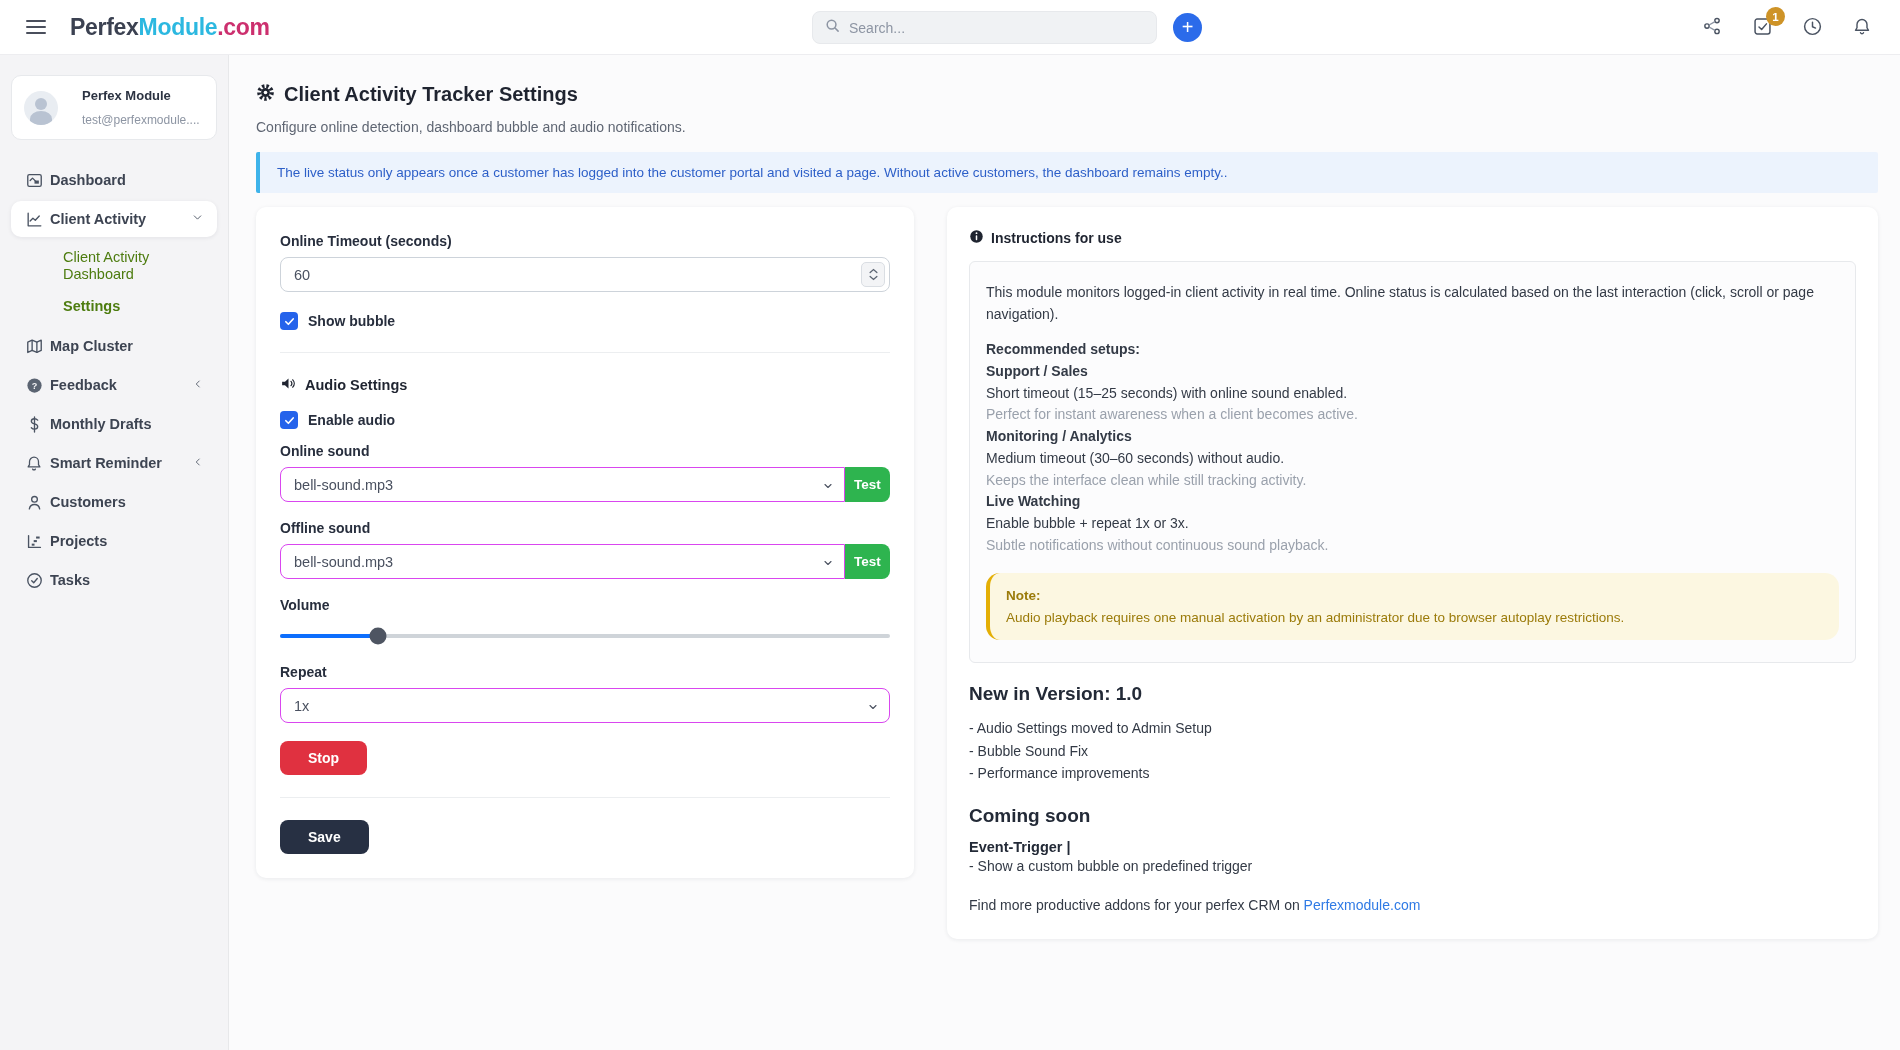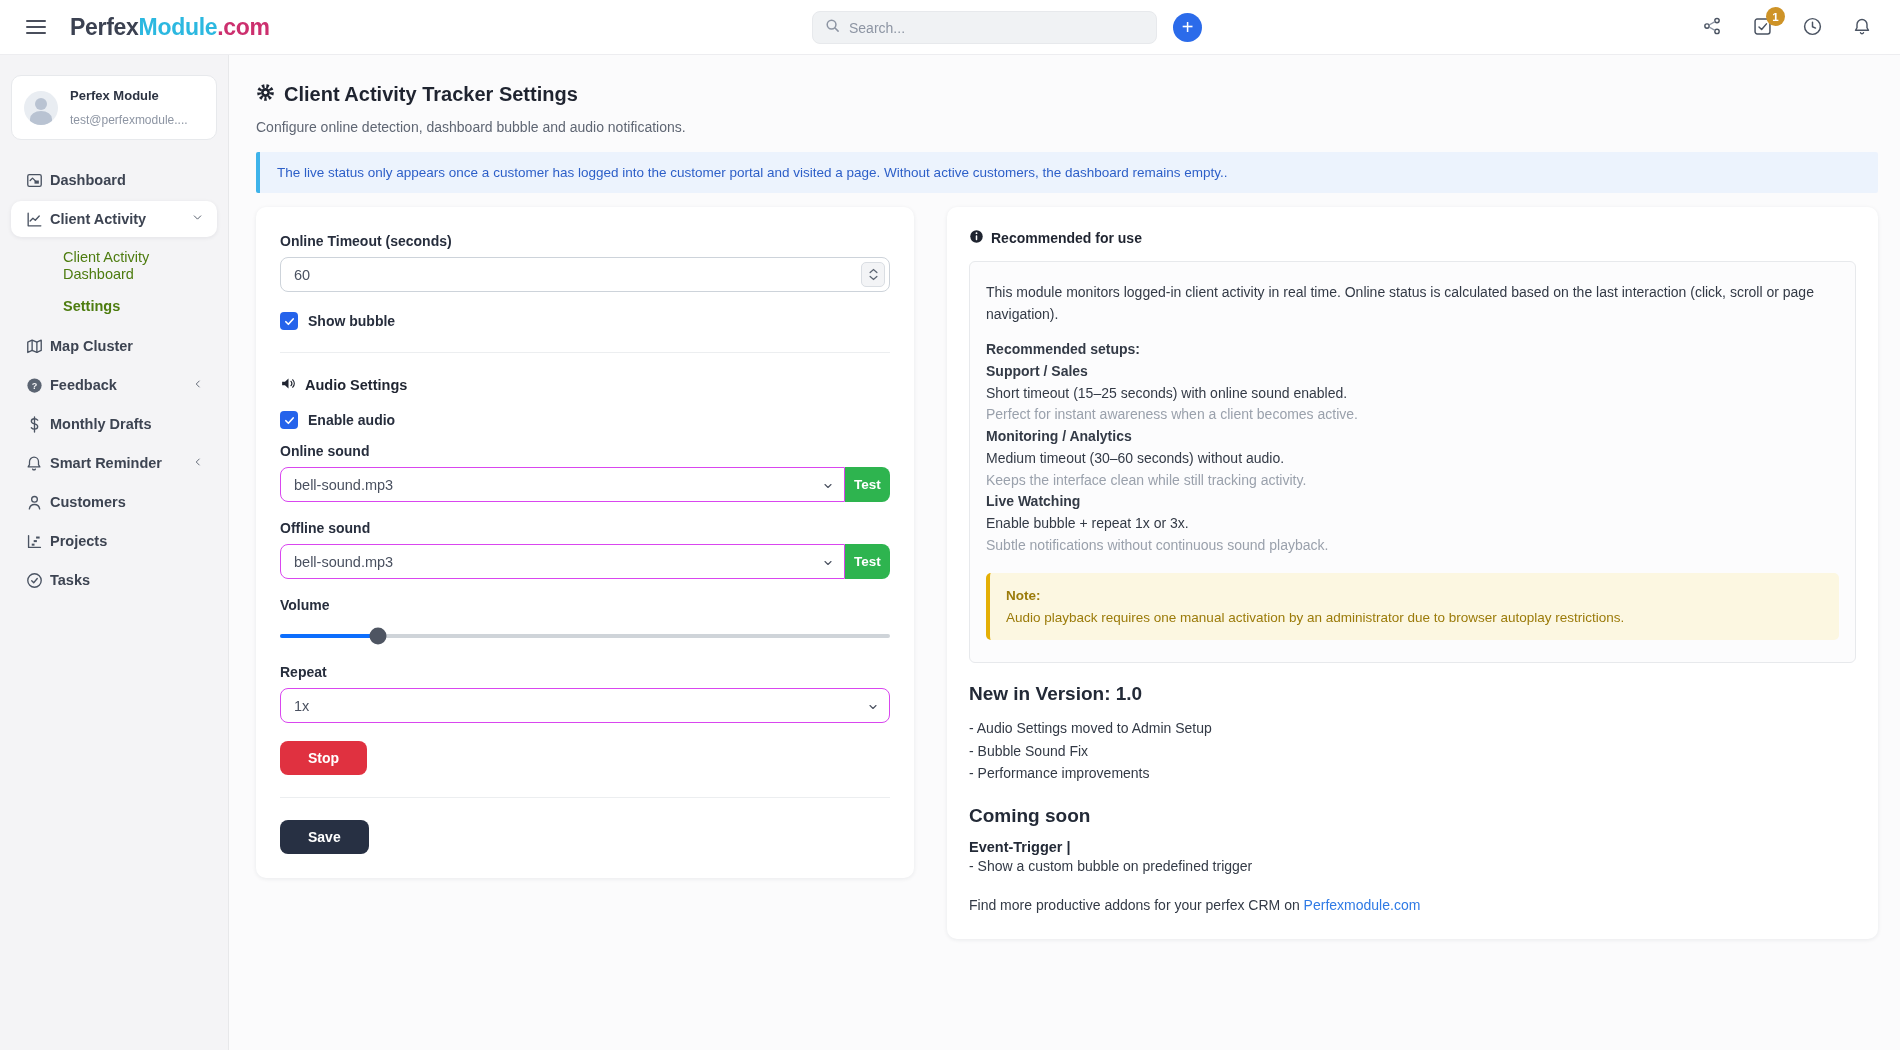--- a/index.html
+++ b/index.html
@@ -34,7 +34,7 @@
 
   
   .profile-card { background:#fff; border:1px solid #e7e9ec; border-radius:10px; padding:12px 12px;
-                  display:flex; align-items:center; gap:12px; margin-bottom:22px; }
+                  display:flex; align-items:center; gap:24px; margin-bottom:22px; }
   .avatar { width:34px; height:34px; border-radius:50%; background:#e9edf2; overflow:hidden;
             position:relative; flex-shrink:0; }
   .avatar .head { position:absolute; top:7px; left:11px; width:12px; height:12px; border-radius:50%; background:#b9c3d2; }

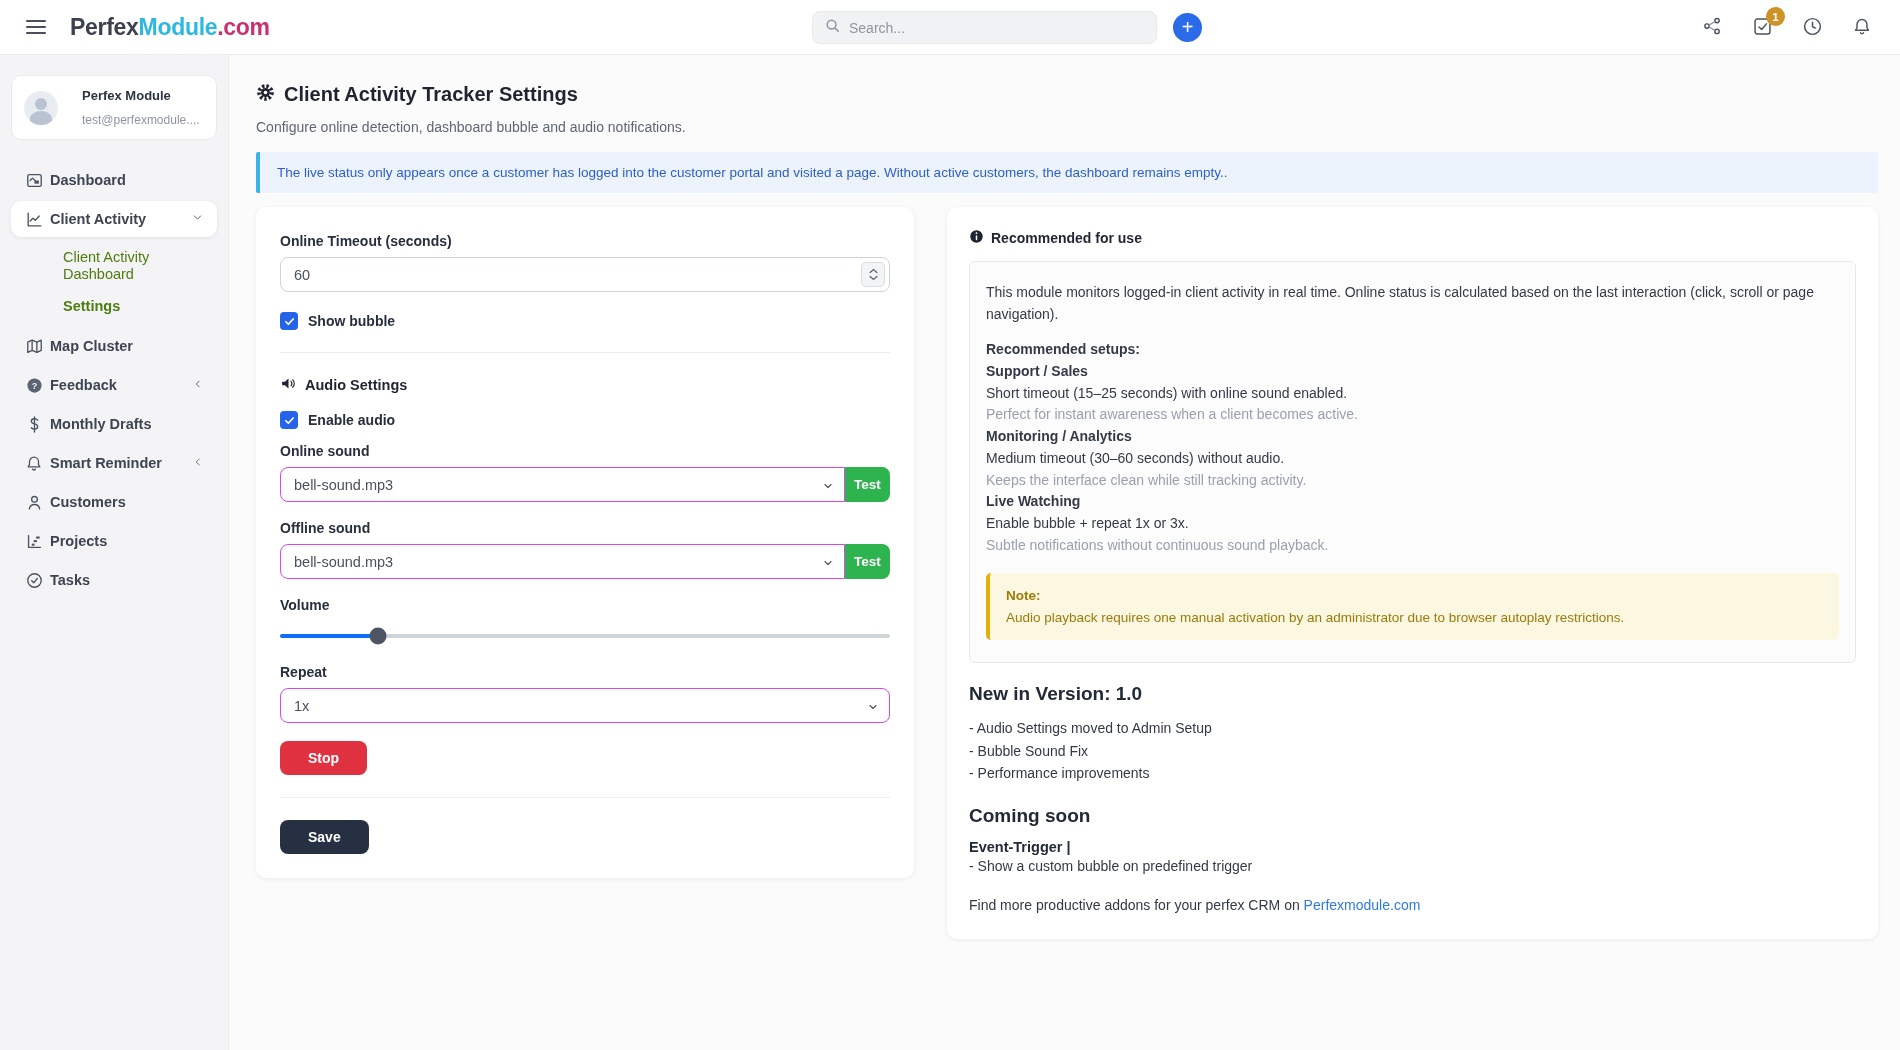--- a/index.html
+++ b/index.html
@@ -426,7 +426,7 @@
                 <circle cx="12" cy="6.6" r="1.5" fill="#fff"></circle>
               </svg>
           </span>
-          <span>Recommended for use</span>
+          <span>Instructions for use</span>
         </div>
 
         <div class="inst-box">

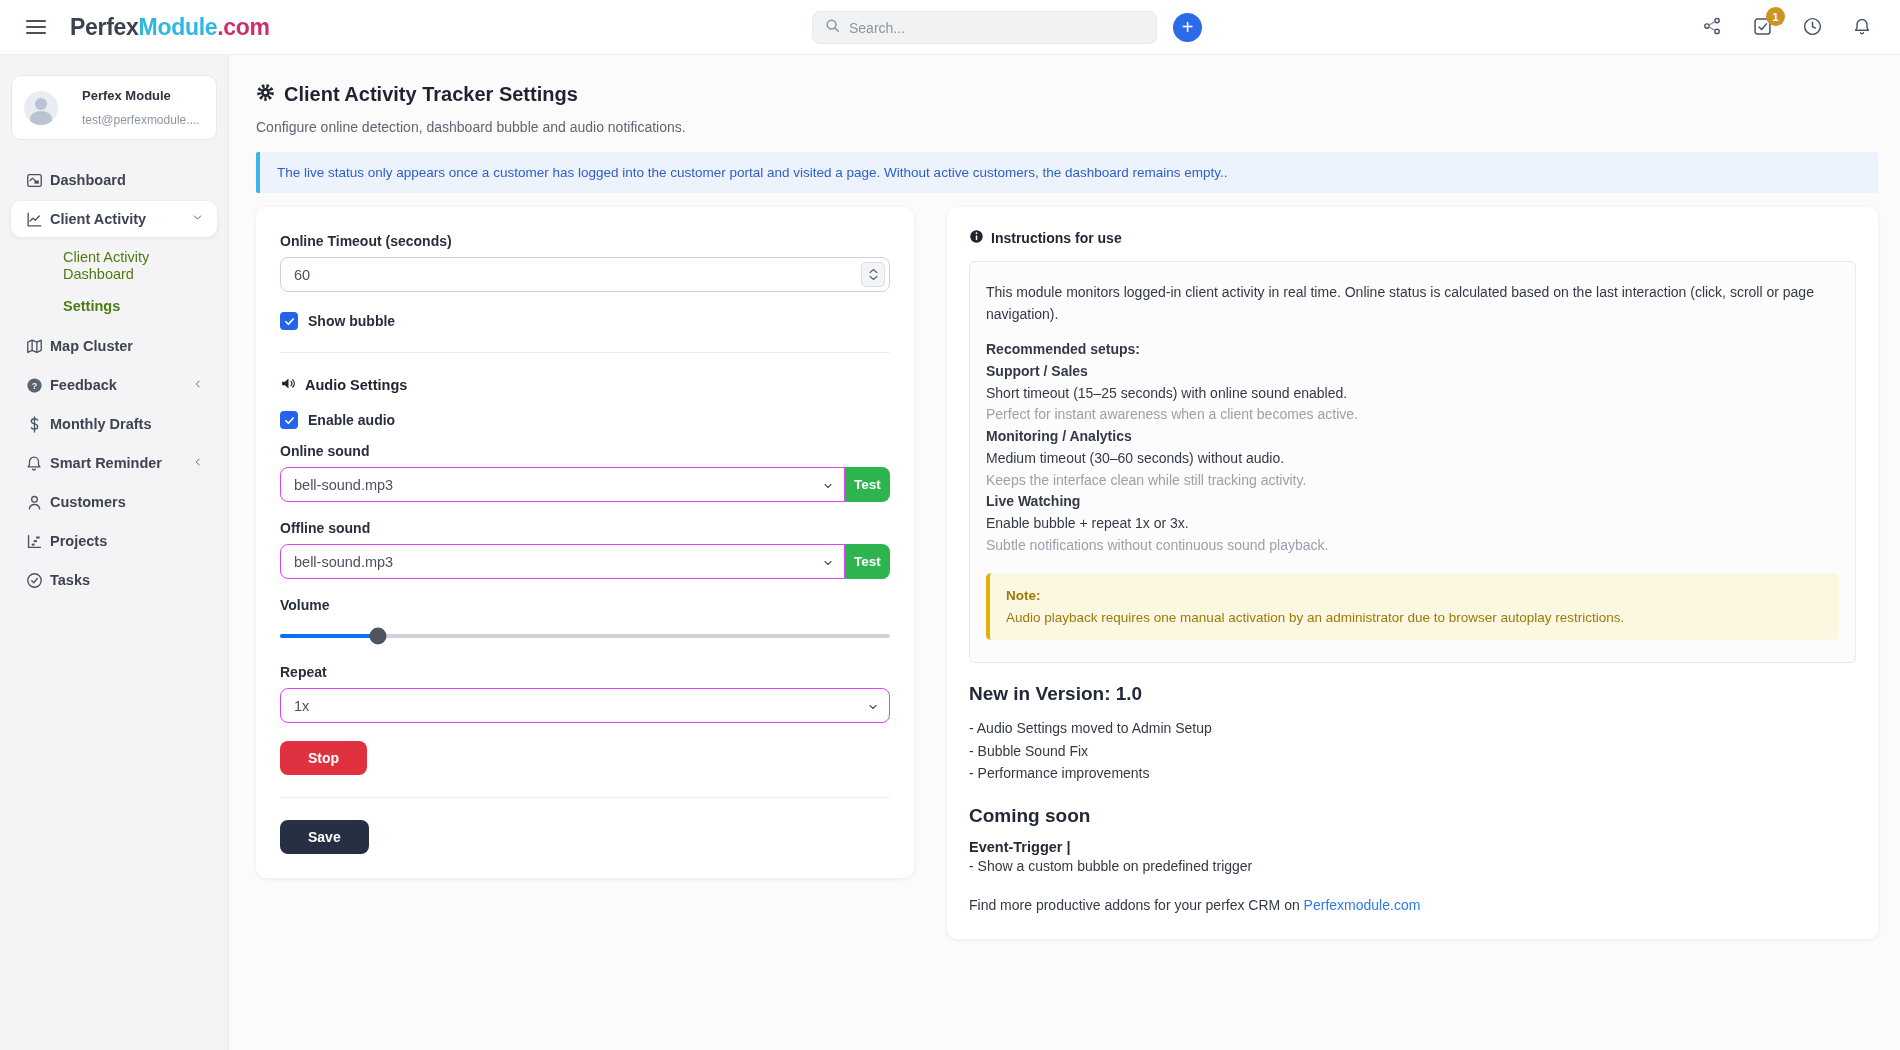--- a/index.html
+++ b/index.html
@@ -106,7 +106,7 @@
   .inst-box p { margin-bottom:14px; }
   .b { font-weight:700; }
   .muted { color:#9aa1ac; }
-  .note { margin-top:17px; background:#fcf7e1; border-left:4px solid #e4af06; border-radius:5px;
+  .note { margin-top:17px; background:#fcf7e1; border-left:4px solid #e4af06; border-radius:14px;
           padding:12px 16px; font-size:13.5px; color:#9b7b0a; line-height:1.6; }
   .note .b { color:#9b7b0a; }
   .updates-head { margin-top:30px; }

